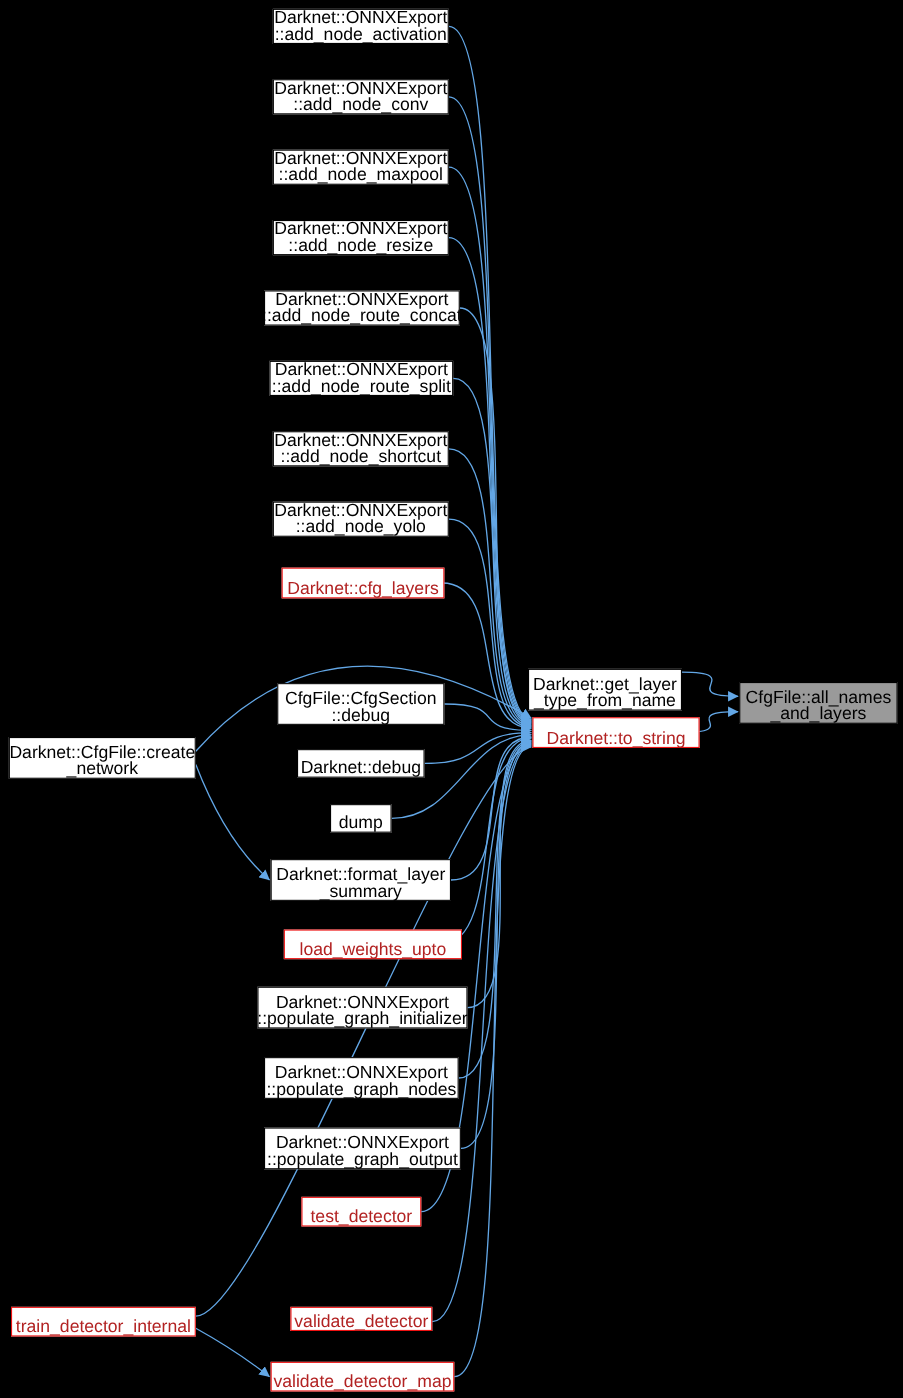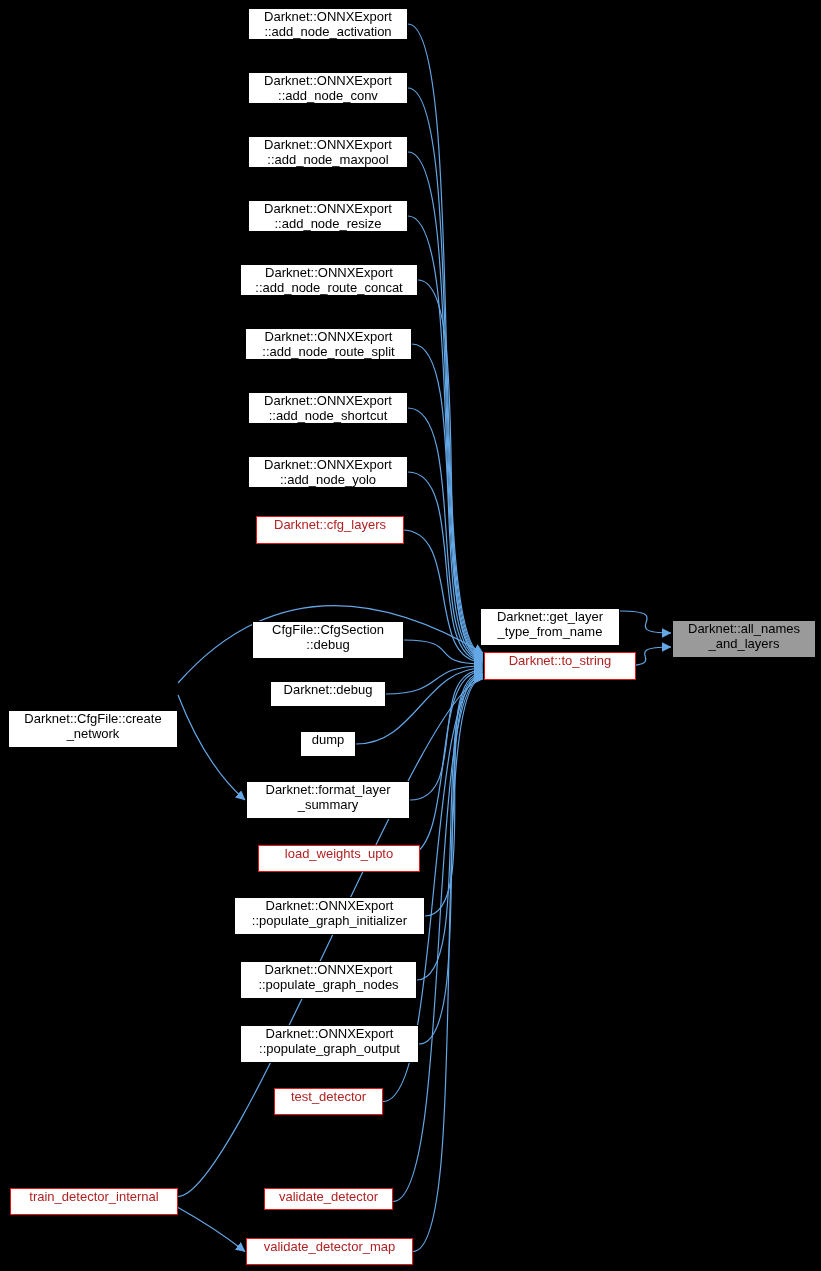--- a/index.html
+++ b/index.html
@@ -26,10 +26,10 @@
     position: absolute;
     box-sizing: border-box;
     display: flex;
-    align-items: flex-start;
+    align-items: flex-end;
     justify-content: center;
     text-align: center;
-    font-size: 13px;
+    font-size: 16px;
     line-height: 15px;
     white-space: pre-line;
     cursor: pointer;

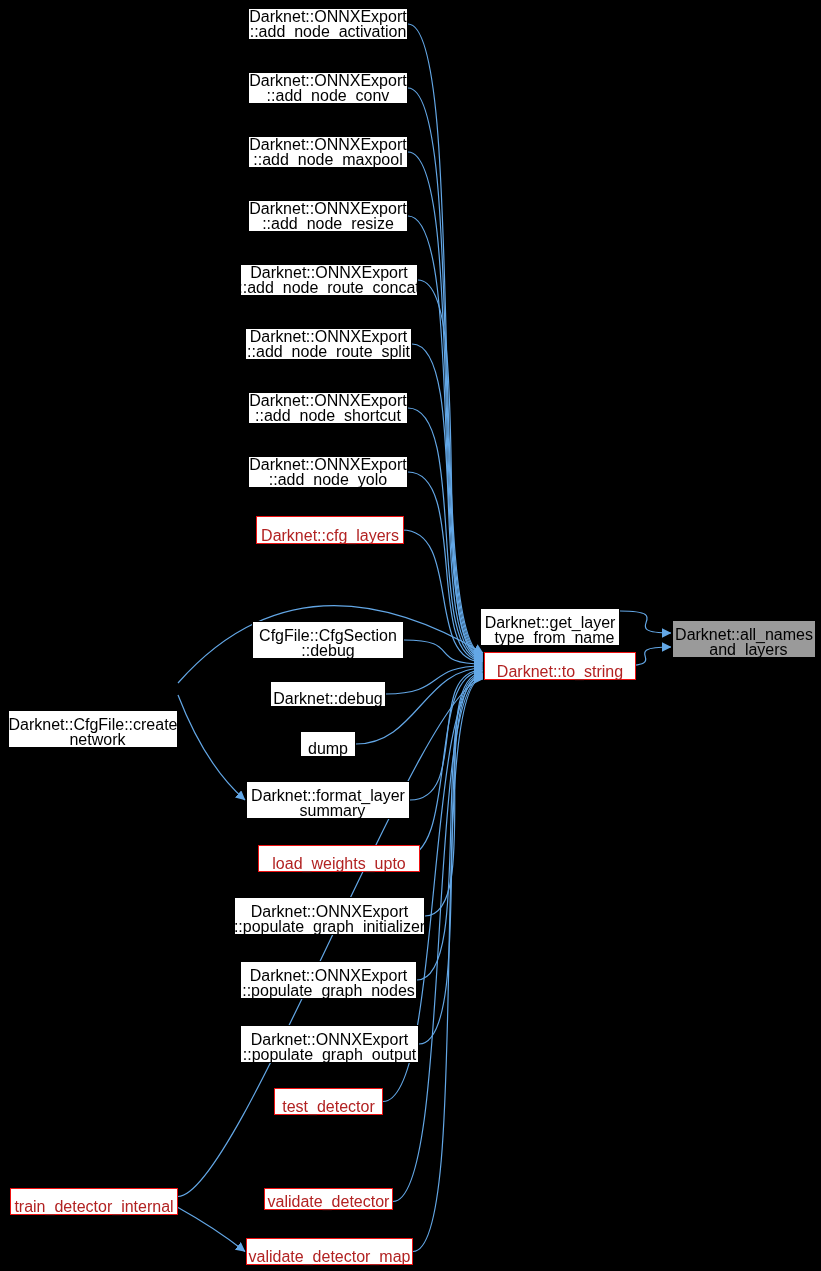--- a/index.html
+++ b/index.html
@@ -129,7 +129,7 @@
       <div class="node normal" style="left: 480px; top: 608px; width: 140px; height: 38px;"><span>Darknet::get_layer
 _type_from_name</span></div>
       <div class="node red" style="left: 484px; top: 652px; width: 152px; height: 28px;"><span>Darknet::to_string</span></div>
-      <div class="node gray" style="left: 672px; top: 620px; width: 144px; height: 38px;"><span>Darknet::all_names
+      <div class="node gray" style="left: 672px; top: 620px; width: 144px; height: 38px;"><span>CfgFile::all_names
 _and_layers</span></div>
     </div>
 </div>

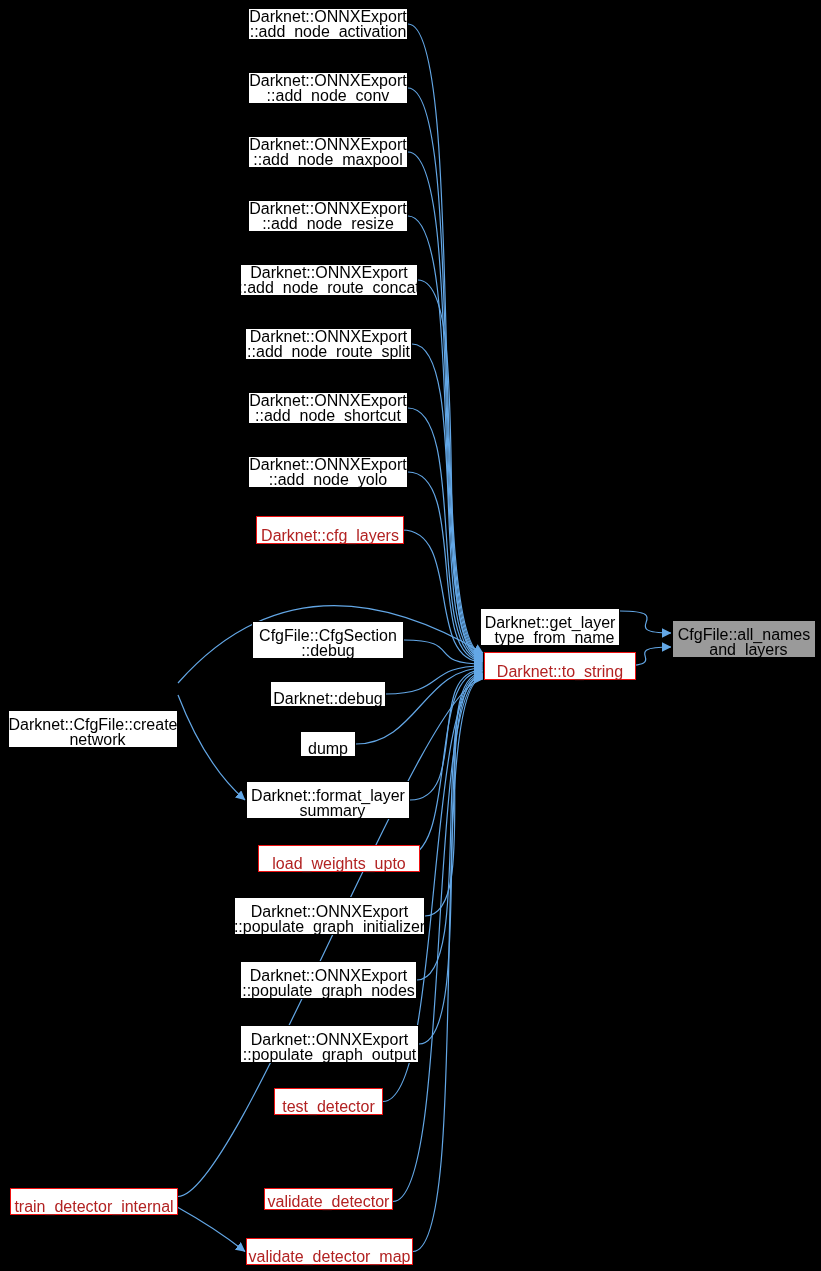--- a/index.html
+++ b/index.html
@@ -109,7 +109,7 @@
       <div class="node red" style="left: 256px; top: 516px; width: 148px; height: 28px;"><span>Darknet::cfg_layers</span></div>
       <div class="node normal" style="left: 252px; top: 621px; width: 152px; height: 38px;"><span>CfgFile::CfgSection
 ::debug</span></div>
-      <div class="node normal" style="left: 8px; top: 670px; width: 170px; height: 38px; margin-top: 40px;"><span>Darknet::CfgFile::create
+      <div class="node normal" style="left: 8px; top: 670px; width: 170px; height: 38px;"><span>Darknet::CfgFile::create
 _network</span></div>
       <div class="node normal" style="left: 270px; top: 681px; width: 116px; height: 26px;"><span>Darknet::debug</span></div>
       <div class="node normal" style="left: 300px; top: 731px; width: 56px; height: 26px;"><span>dump</span></div>

